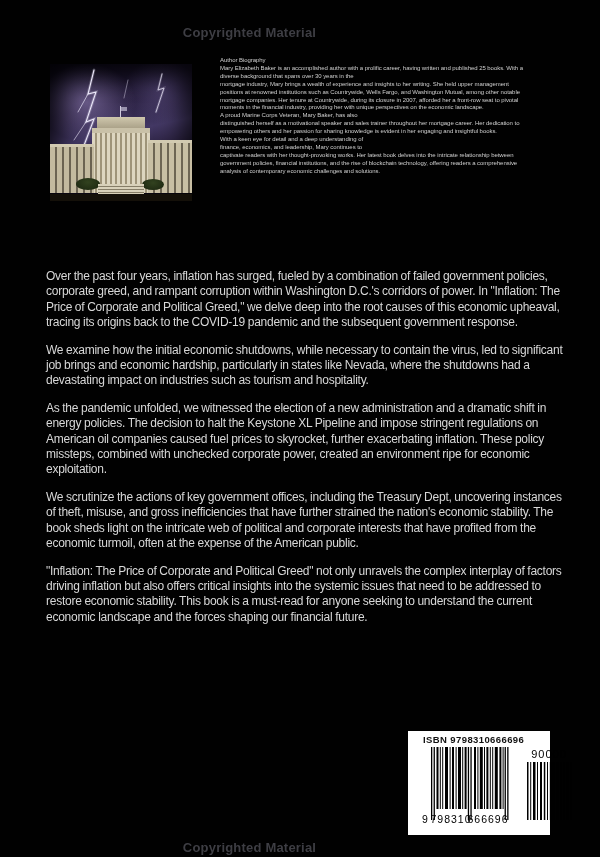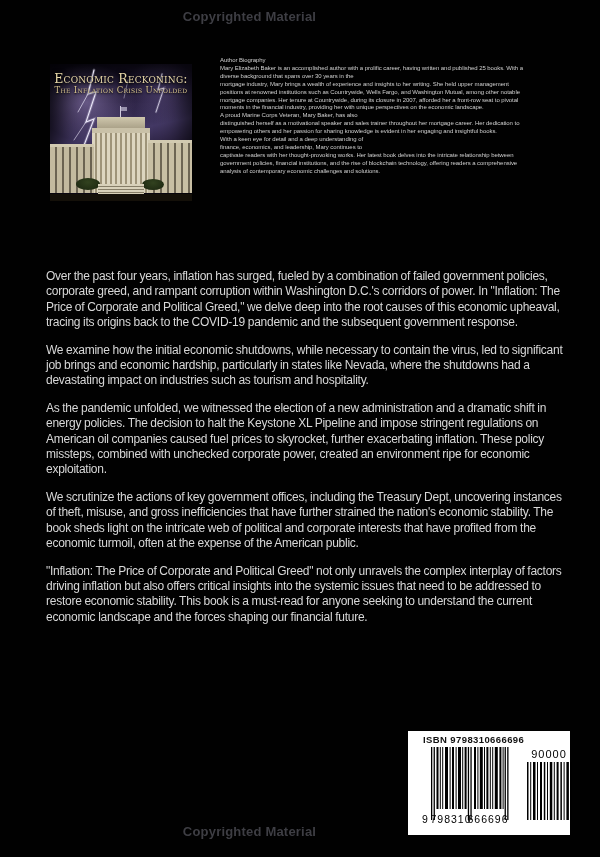--- a/index.html
+++ b/index.html
@@ -11,7 +11,7 @@
   
   .watermark{
     position:absolute;left:0;width:499px;text-align:center;
-    font-size:13px;font-weight:bold;letter-spacing:.2px;
+    font-size:13px;font-weight:bold;letter-spacing:.2px;margin-top:16px;
   }
   .watermark.top{top:9px;}
   .watermark.bottom{top:824px;}

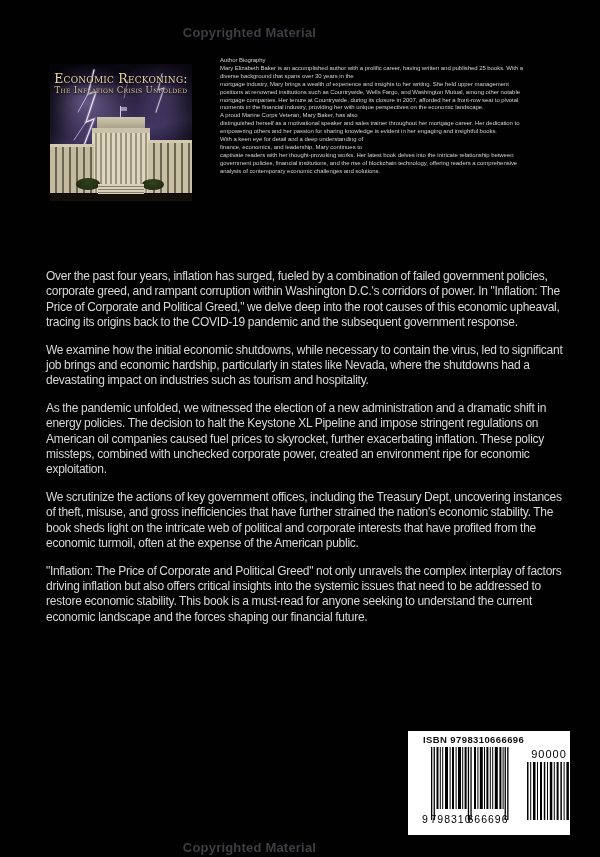--- a/index.html
+++ b/index.html
@@ -113,10 +113,6 @@
         <path d="M78,16 L74,34" stroke-width="0.7" opacity="0.6"></path>
       </g>
     </svg>
-    <div class="cover-titles">
-      <div class="cover-title">Economic Reckoning:</div>
-      <div class="cover-subtitle">The Inflation Crisis Unfolded</div>
-    </div>
     <div class="bld bld-flagpole"></div>
     <div class="bld bld-flag"></div>
     <div class="bld bld-attic"></div>

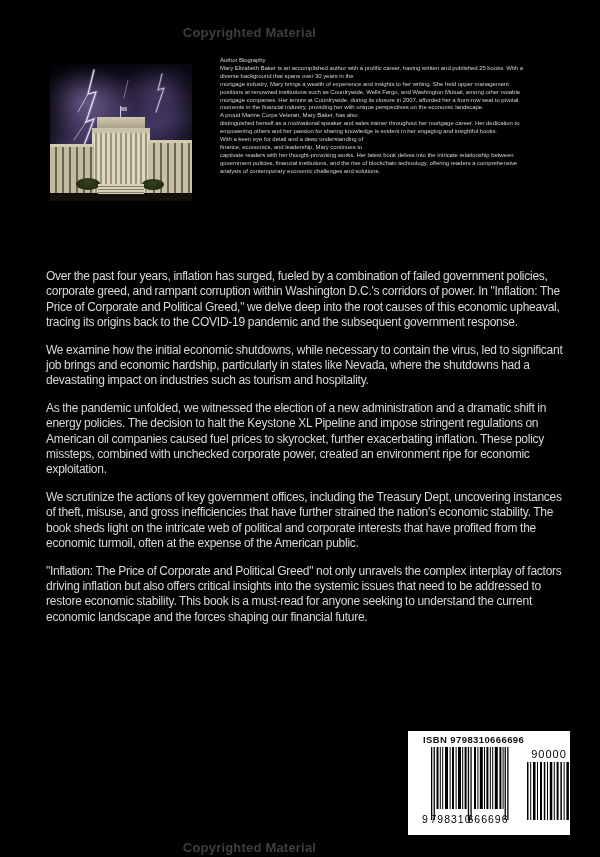--- a/index.html
+++ b/index.html
@@ -82,7 +82,7 @@
 
   
   .barcode-box{
-    position:absolute;left:408px;top:731px;width:162px;height:104px;
+    position:absolute;left:408px;top:731px;width:142px;height:104px;
     background:#ffffff;color:#000;
   }
   .isbn-label{

